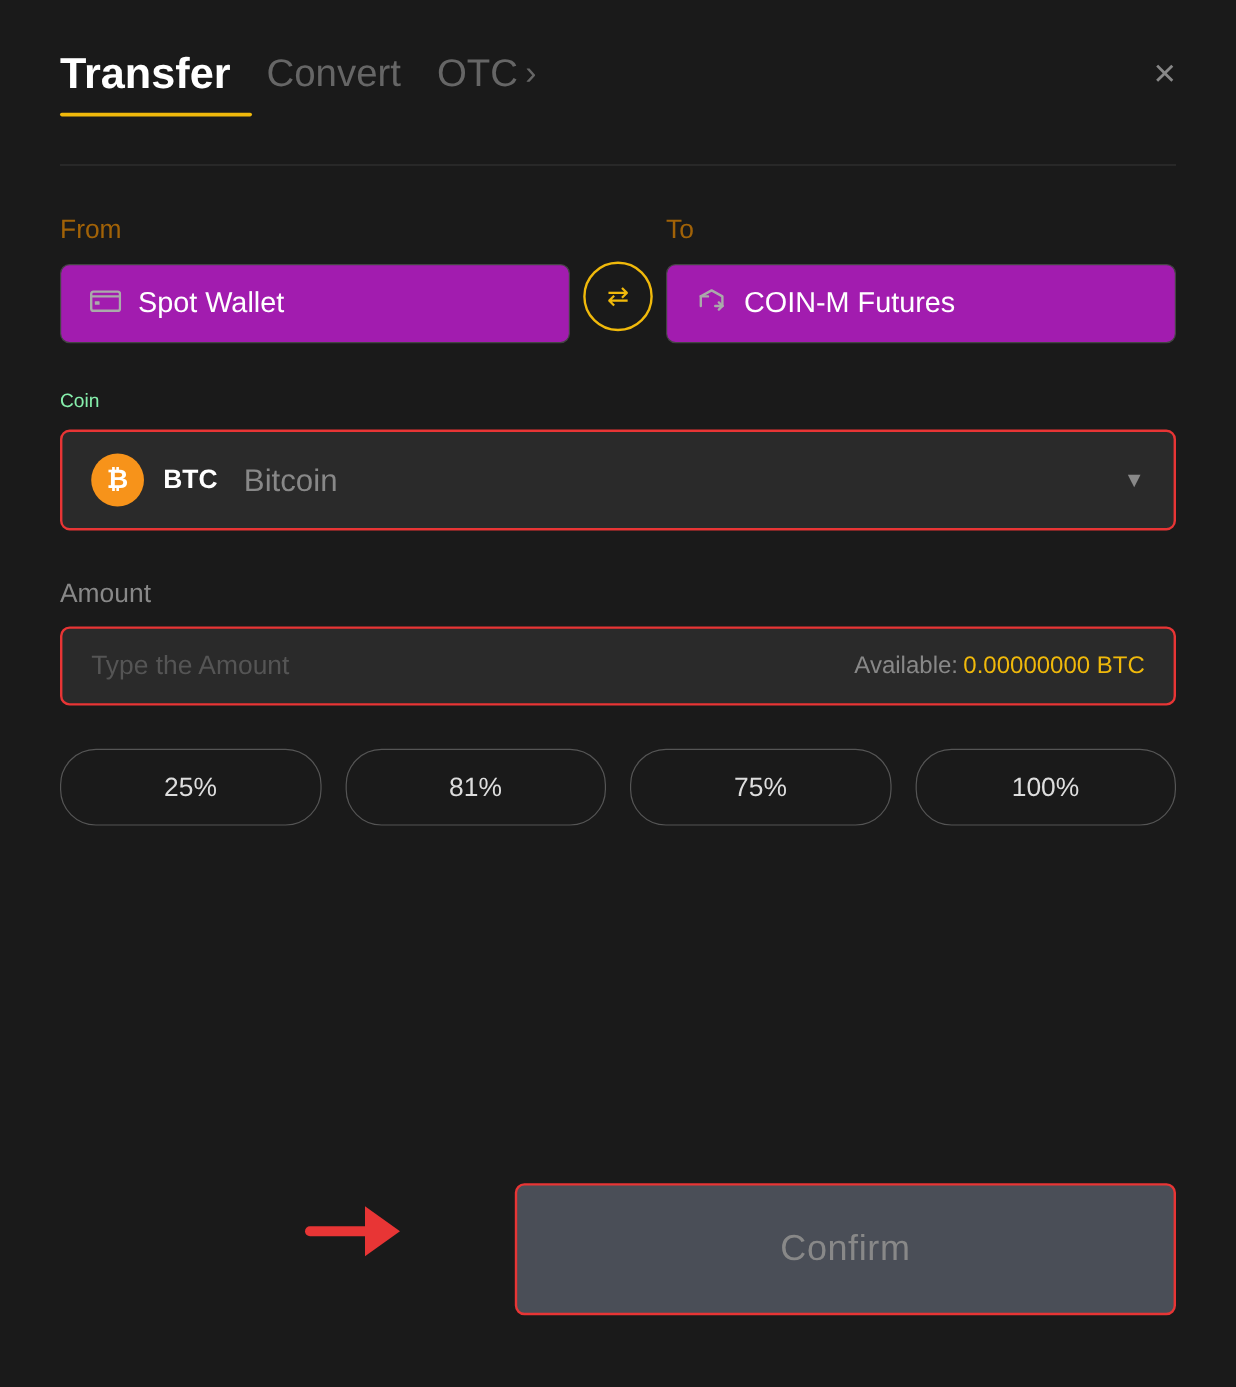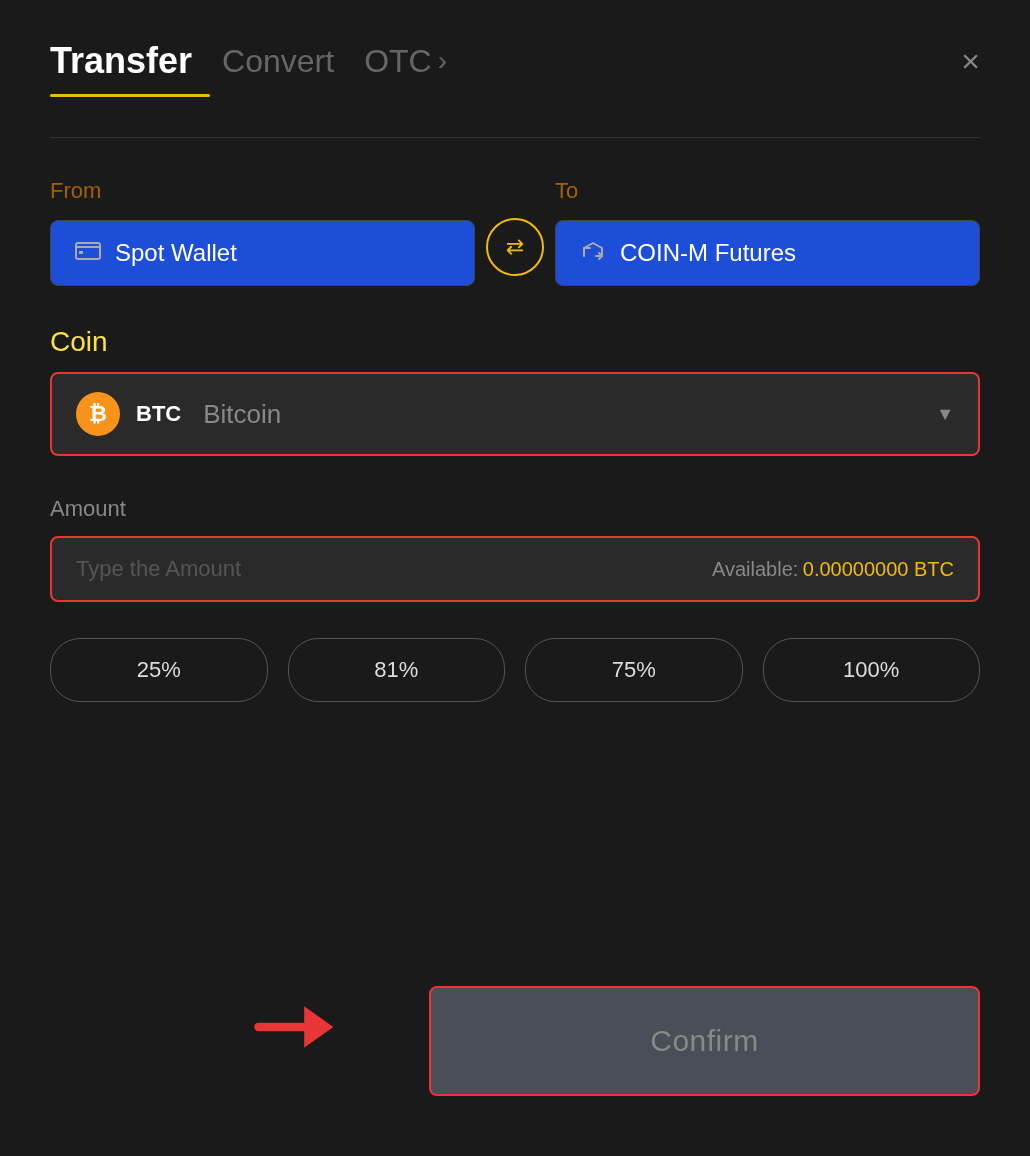--- a/index.html
+++ b/index.html
@@ -103,7 +103,7 @@
     }
 
     .wallet-box {
-      background: #1d4ed8;
+      background: #a21caf;
       border: 1.5px solid #444444;
       border-radius: 8px;
       padding: 18px 24px;

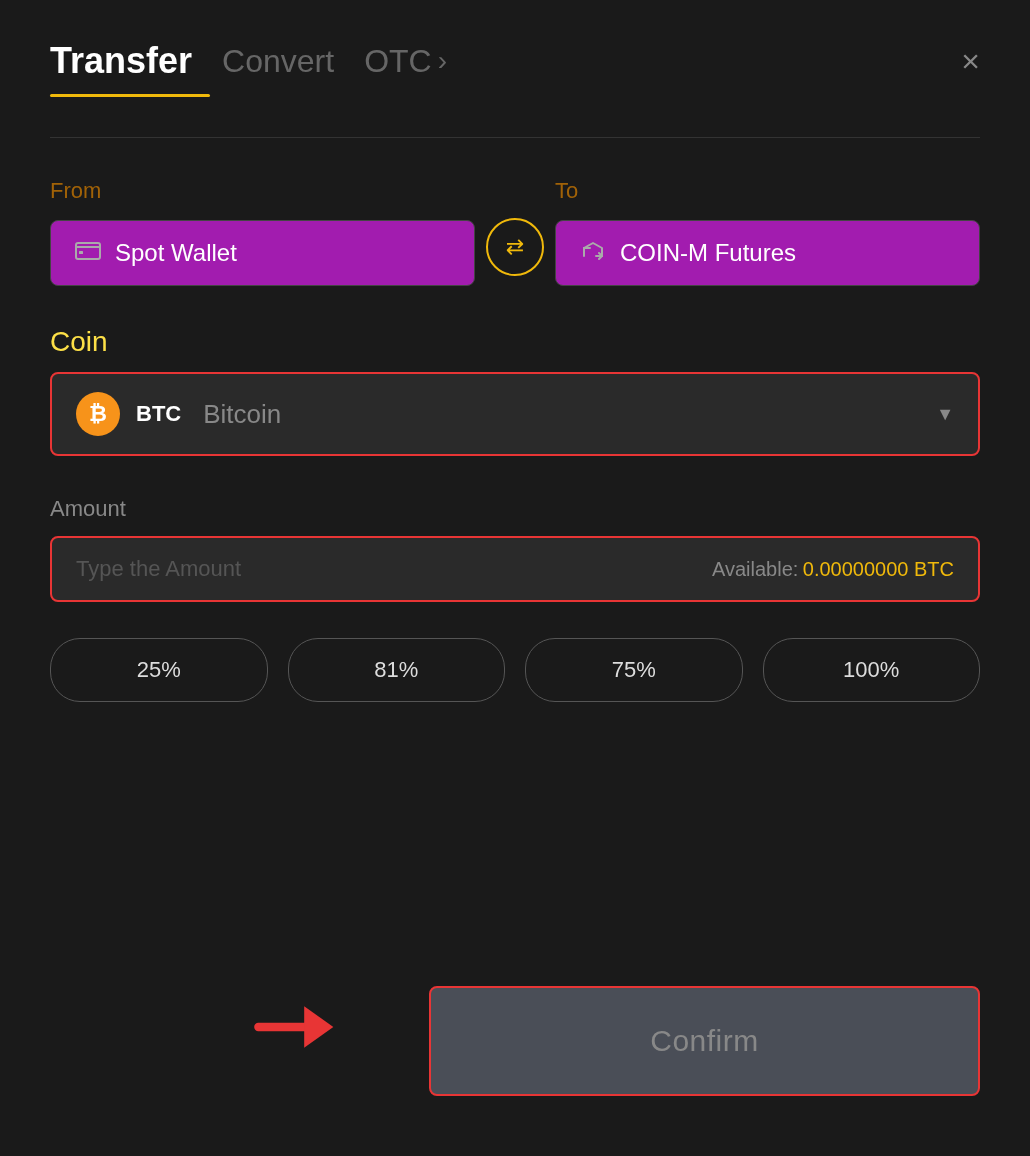--- a/index.html
+++ b/index.html
@@ -152,8 +152,8 @@
     }
 
     .coin-label {
-      font-size: 28px;
-      color: #fde047;
+      font-size: 16px;
+      color: #86efac;
       margin-bottom: 14px;
     }
 

